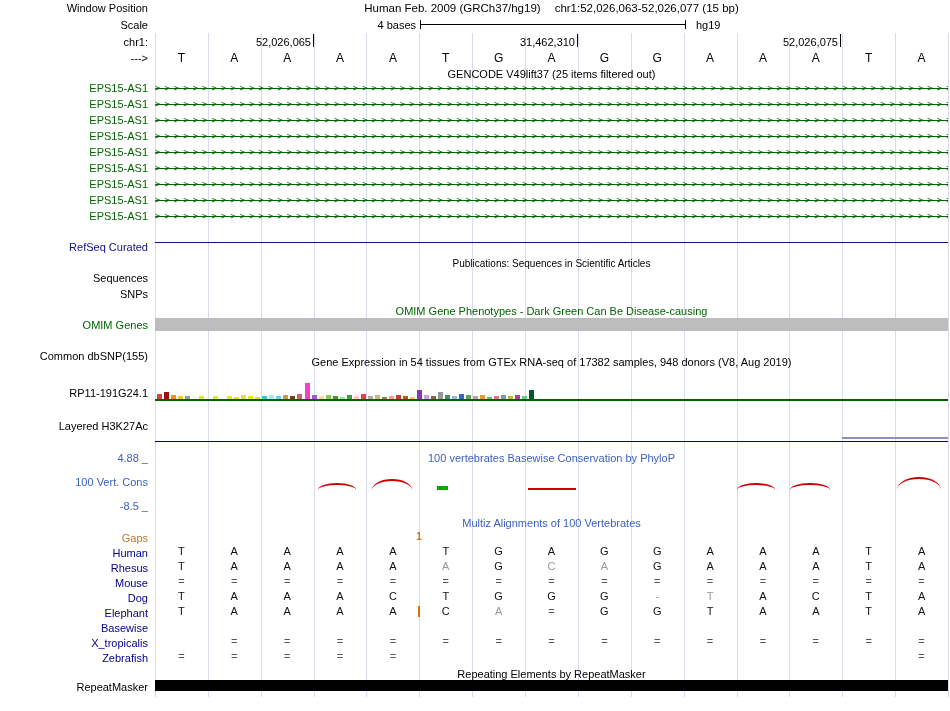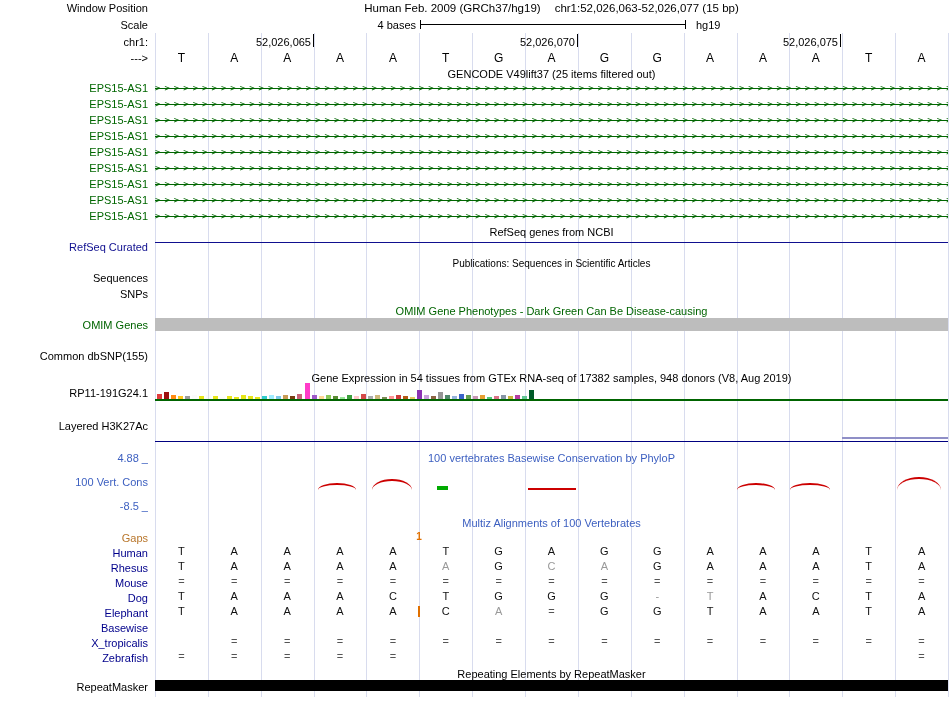--- a/index.html
+++ b/index.html
@@ -130,7 +130,7 @@
   <div class="left-label" style="top:681px">RepeatMasker</div>
 <div class="ruler-num" style="left: 231px;">52,026,065</div>
     <div class="ruler-tick" style="left: 313px;"></div>
-    <div class="ruler-num" style="left: 495px;">52,026,070</div>
+    <div class="ruler-num" style="left: 495px;">31,462,310</div>
     <div class="ruler-tick" style="left: 577px;"></div>
     <div class="ruler-num" style="left: 758px;">52,026,075</div>
     <div class="ruler-tick" style="left: 840px;"></div>

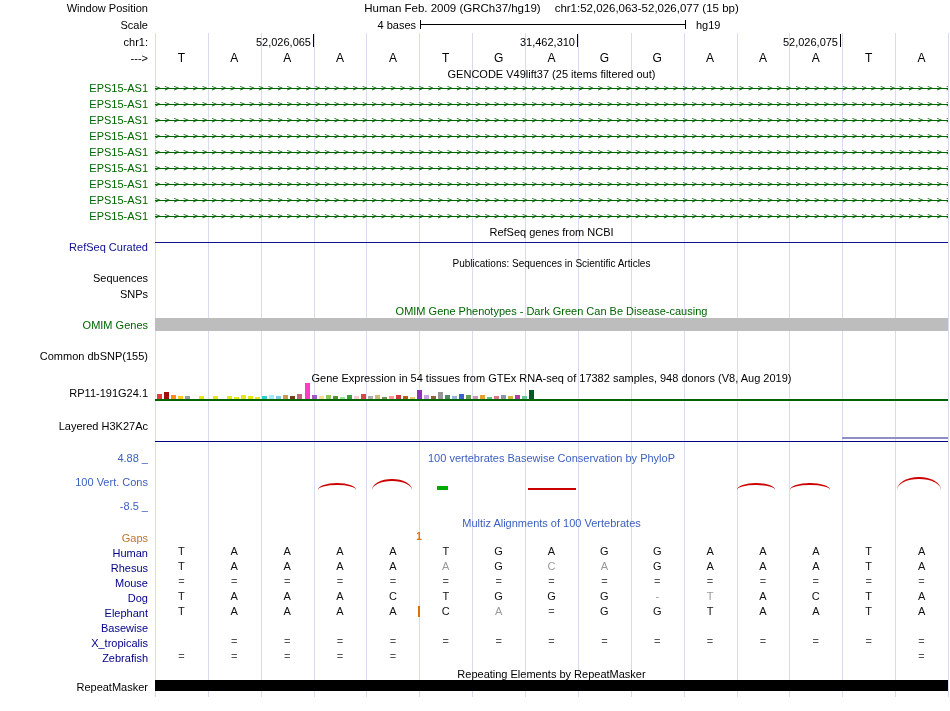--- a/index.html
+++ b/index.html
@@ -96,7 +96,6 @@
 
   <div class="center-title" style="top:68px">GENCODE V49lift37 (25 items filtered out)</div>
 
-  <div class="center-title" style="top:226px">RefSeq genes from NCBI</div>
   <div class="hline" style="top:242px;background:var(--refseq_blue)"></div>
   <div class="left-label navy" style="top:241px">RefSeq Curated</div>
 

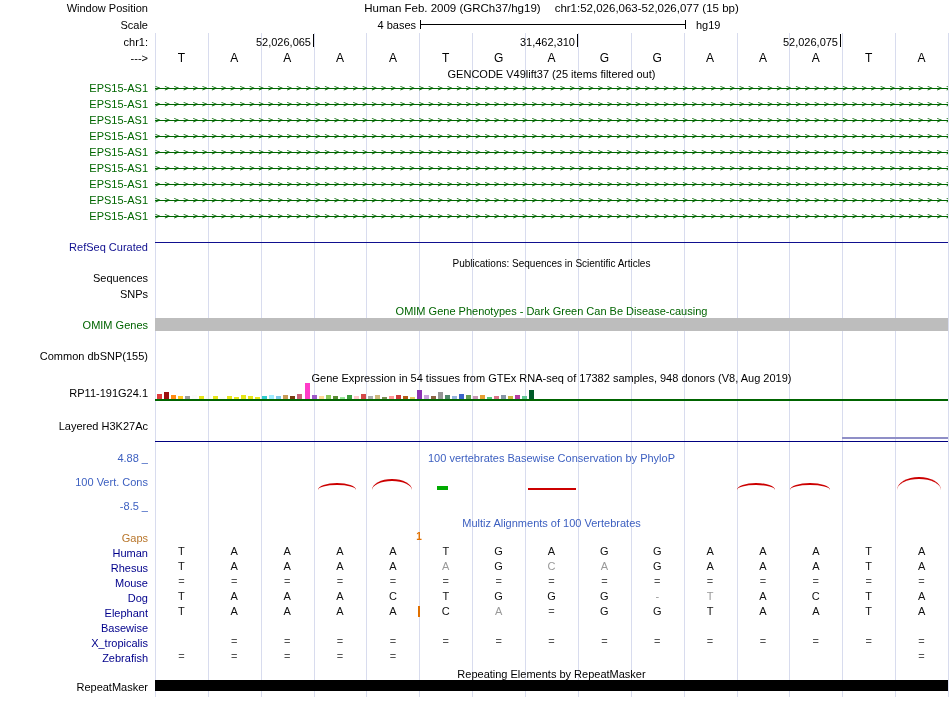--- a/index.html
+++ b/index.html
@@ -109,7 +109,7 @@
 
   <div class="left-label" style="top:350px">Common dbSNP(155)</div>
 
-  <div class="center-title" style="top:372px">Gene Expression in 54 tissues from GTEx RNA-seq of 17382 samples, 948 donors (V8, Aug 2019)</div>
+  <div class="center-title" style="top:356px">Gene Expression in 54 tissues from GTEx RNA-seq of 17382 samples, 948 donors (V8, Aug 2019)</div>
   <div class="hline" style="top:399px;height:2px;background:var(--gtex_green)"></div>
   <div class="left-label" style="top:387px">RP11-191G24.1</div>
 

